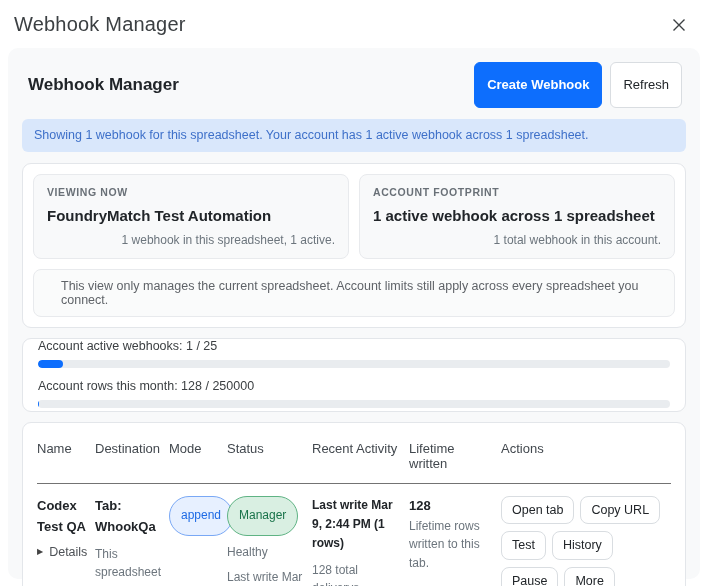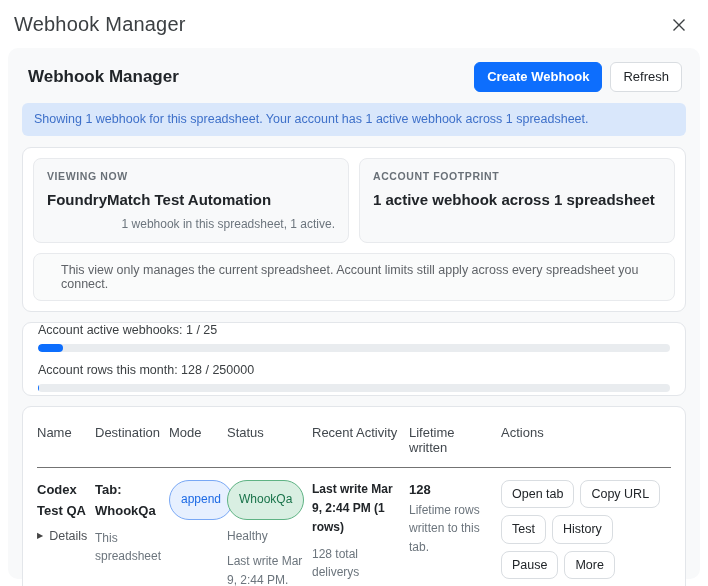--- a/index.html
+++ b/index.html
@@ -25,7 +25,7 @@
   .panel-header{display:flex;justify-content:space-between;align-items:center;padding:4px 4px 0 6px;}
   .panel-header h2{margin:0;font-size:17px;font-weight:700;color:#212529;}
   .btn-group{display:flex;gap:8px;}
-  .btn{font-family:inherit;font-size:13px;border-radius:6px;padding:6px 12px;cursor:pointer;line-height:1.2;}
+  .btn{font-family:inherit;font-size:13px;border-radius:6px;padding:14px 12px;cursor:pointer;line-height:1.2;}
   .btn-primary{background:var(--primary,#0d6efd);border:1px solid var(--primary,#0d6efd);color:#fff;font-weight:600;}
   .btn-light{background:#fff;border:1px solid #d9dde1;color:#212529;}
   

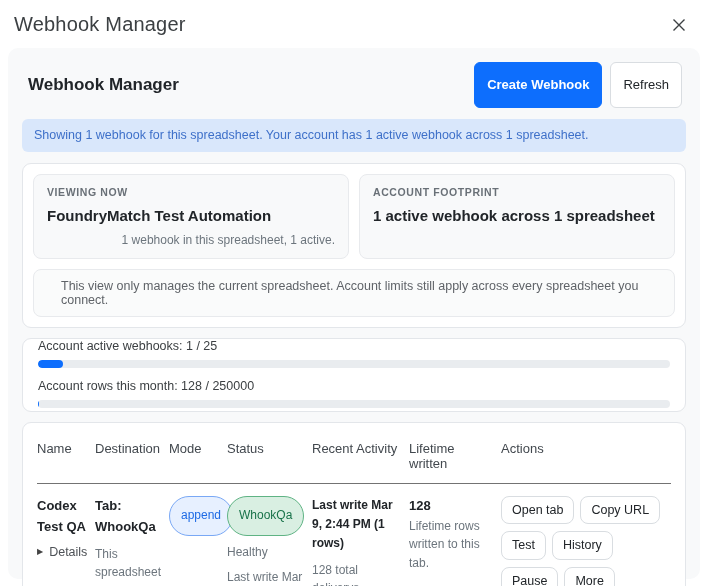--- a/index.html
+++ b/index.html
@@ -104,6 +104,7 @@
       <div class="subcard">
         <div class="eyebrow">ACCOUNT FOOTPRINT</div>
         <div class="subcard-title">1 active webhook across 1 spreadsheet</div>
+        <div class="muted">1 total webhook in this account.</div>
       </div>
     </div>
     <div class="note">This view only manages the current spreadsheet. Account limits still apply across every spreadsheet you connect.</div>

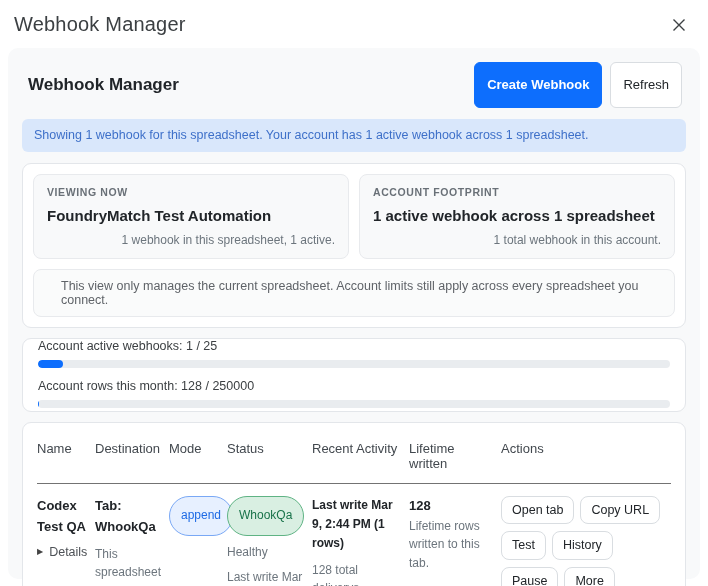--- a/index.html
+++ b/index.html
@@ -151,7 +151,7 @@
       </div>
 
       <div class="cell">
-        <span class="badge badge-active">WhookQa</span>
+        <span class="badge badge-active">Manager</span>
         <div class="sub-line">Healthy</div>
         <div class="sub-line">Last write Mar 9, 2:44 PM.</div>
       </div>

